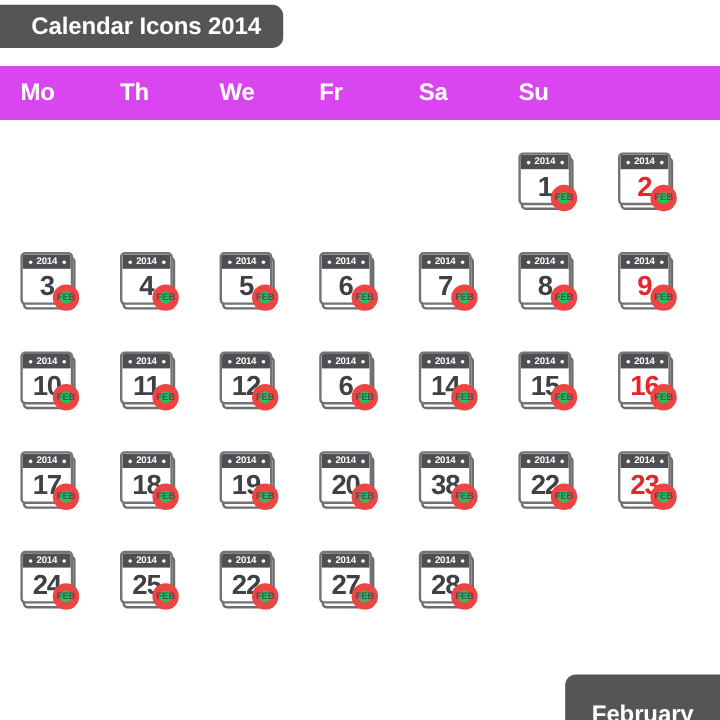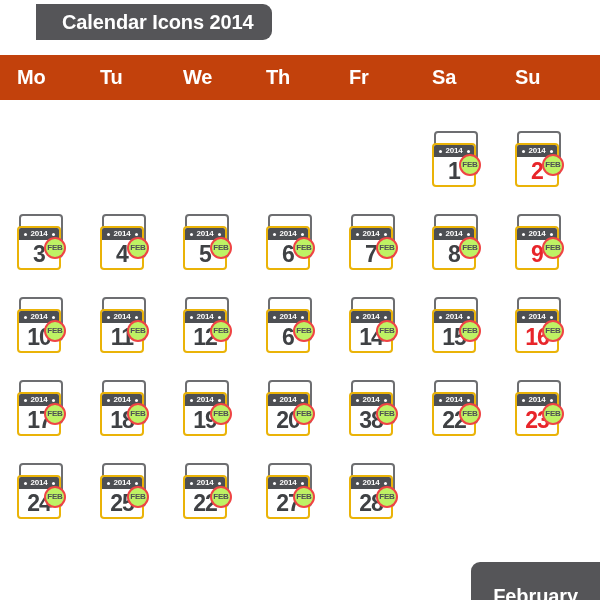--- a/index.html
+++ b/index.html
@@ -27,7 +27,6 @@
     border-radius: 0 9px 9px 0;
     display: flex;
     align-items: center;
-    margin-left: 36px;
   }
   #title-bar .title-text {
     color: #ffffff;

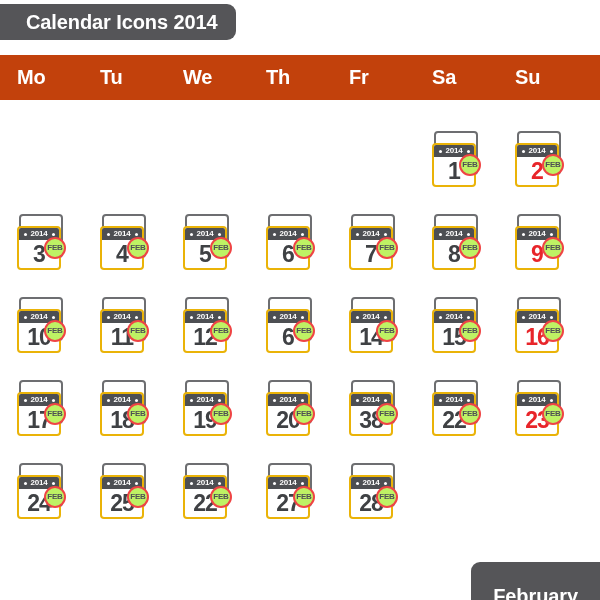--- a/index.html
+++ b/index.html
@@ -43,7 +43,7 @@
     top: 55px;
     width: 600px;
     height: 45px;
-    background: #c2410c;
+    background: #d946ef;
     display: flex;
   }
   #weekday-bar .weekday-cell {

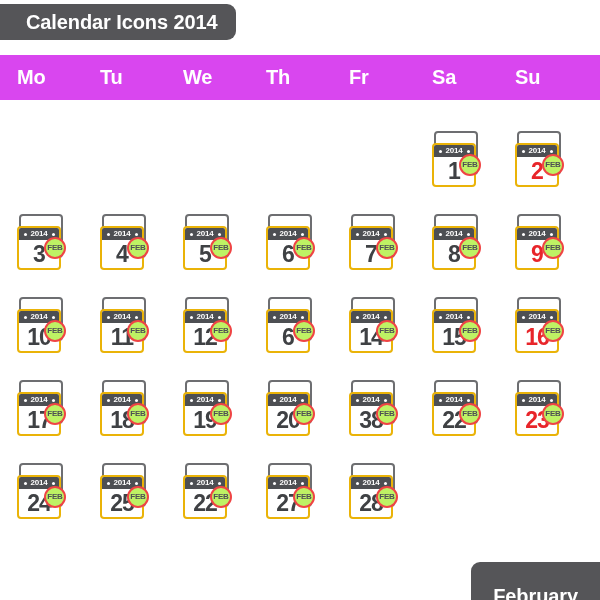--- a/index.html
+++ b/index.html
@@ -209,9 +209,6 @@
       <span class="weekday-label">Mo</span>
     </div>
     <div class="weekday-cell">
-      <span class="weekday-label">Tu</span>
-    </div>
-    <div class="weekday-cell">
       <span class="weekday-label">We</span>
     </div>
     <div class="weekday-cell">

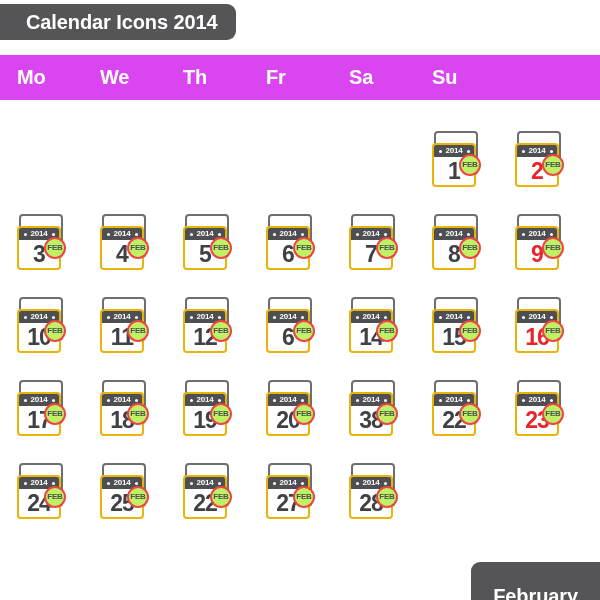--- a/index.html
+++ b/index.html
@@ -209,10 +209,10 @@
       <span class="weekday-label">Mo</span>
     </div>
     <div class="weekday-cell">
+      <span class="weekday-label">Th</span>
+    </div>
+    <div class="weekday-cell">
       <span class="weekday-label">We</span>
-    </div>
-    <div class="weekday-cell">
-      <span class="weekday-label">Th</span>
     </div>
     <div class="weekday-cell">
       <span class="weekday-label">Fr</span>

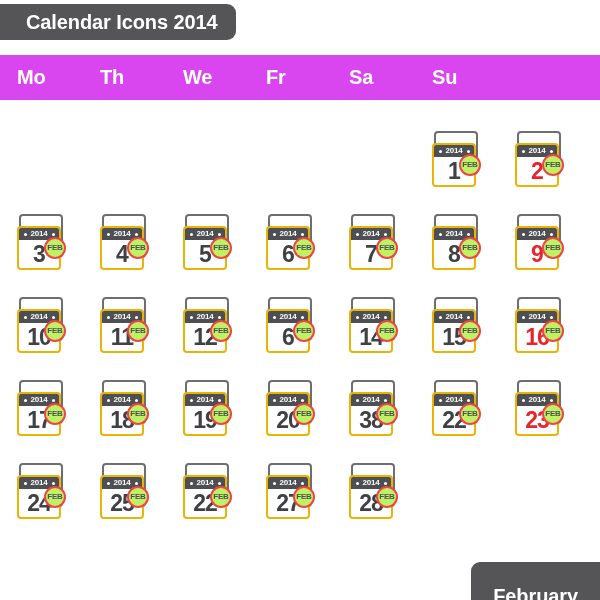--- a/index.html
+++ b/index.html
@@ -104,10 +104,10 @@
   .cal-body {
     position: absolute;
     left: 0;
-    top: 16px;
+    top: 0;
     width: 44px;
     height: 44px;
-    border: 2px solid #eab308;
+    border: 2px solid #737373;
     border-radius: 4px;
     box-sizing: border-box;
     background: #ffffff;

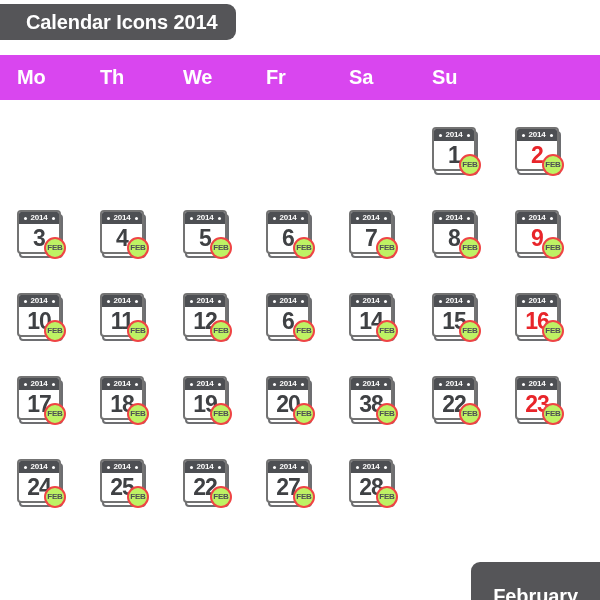--- a/index.html
+++ b/index.html
@@ -162,8 +162,8 @@
     width: 22px;
     height: 22px;
     border-radius: 50%;
-    background: #bef264;
-    border: 2px solid #ef4444;
+    background: #22c55e;
+    border: 6px solid #ef4444;
     box-sizing: border-box;
     display: flex;
     align-items: center;

